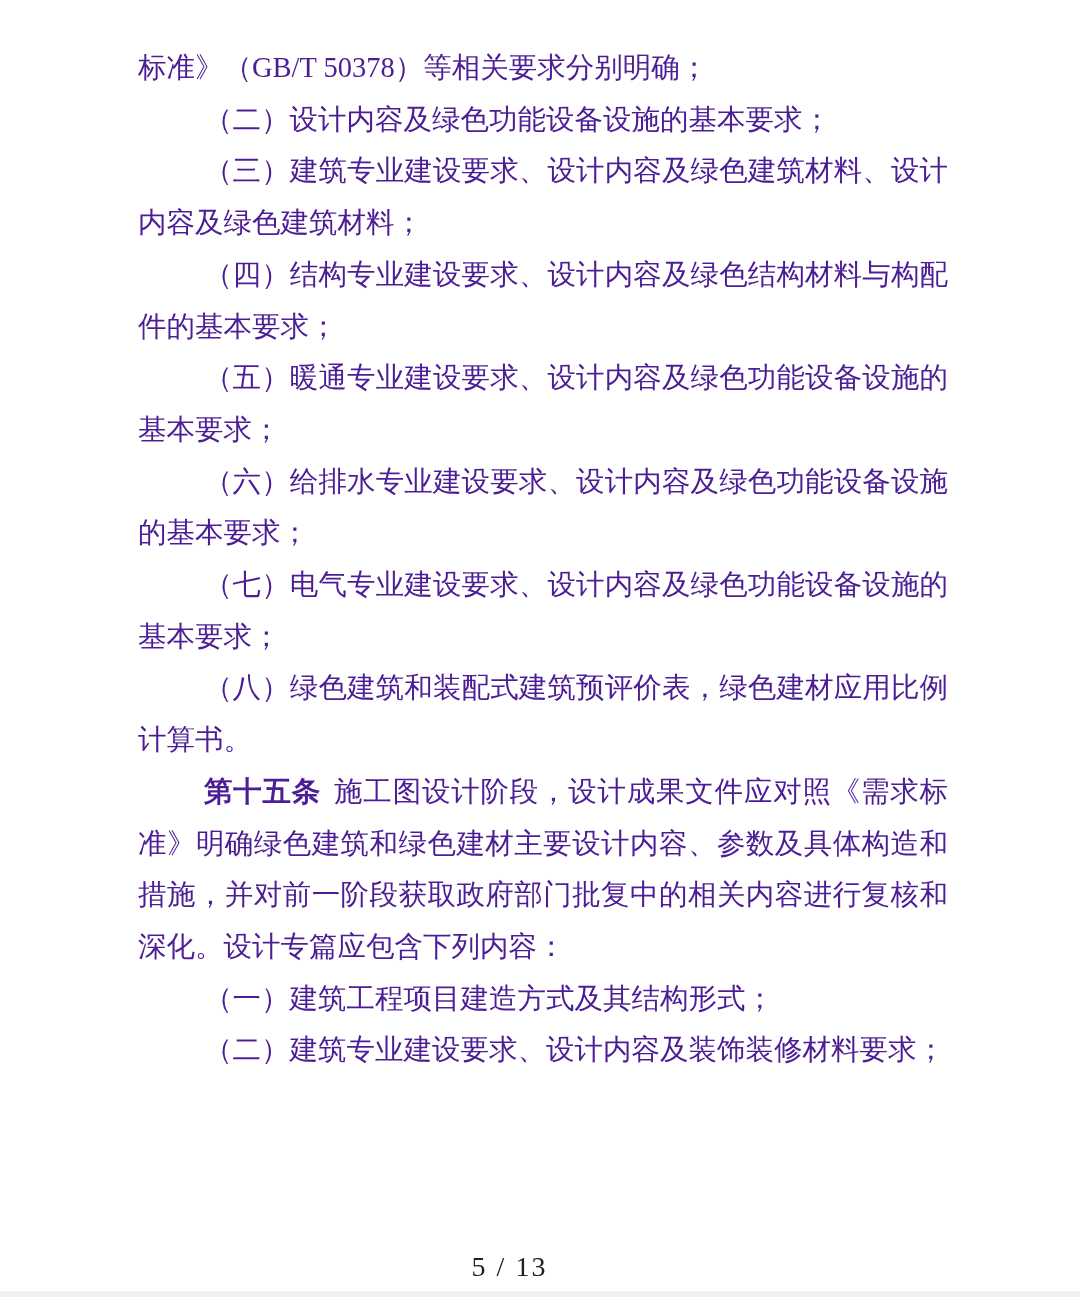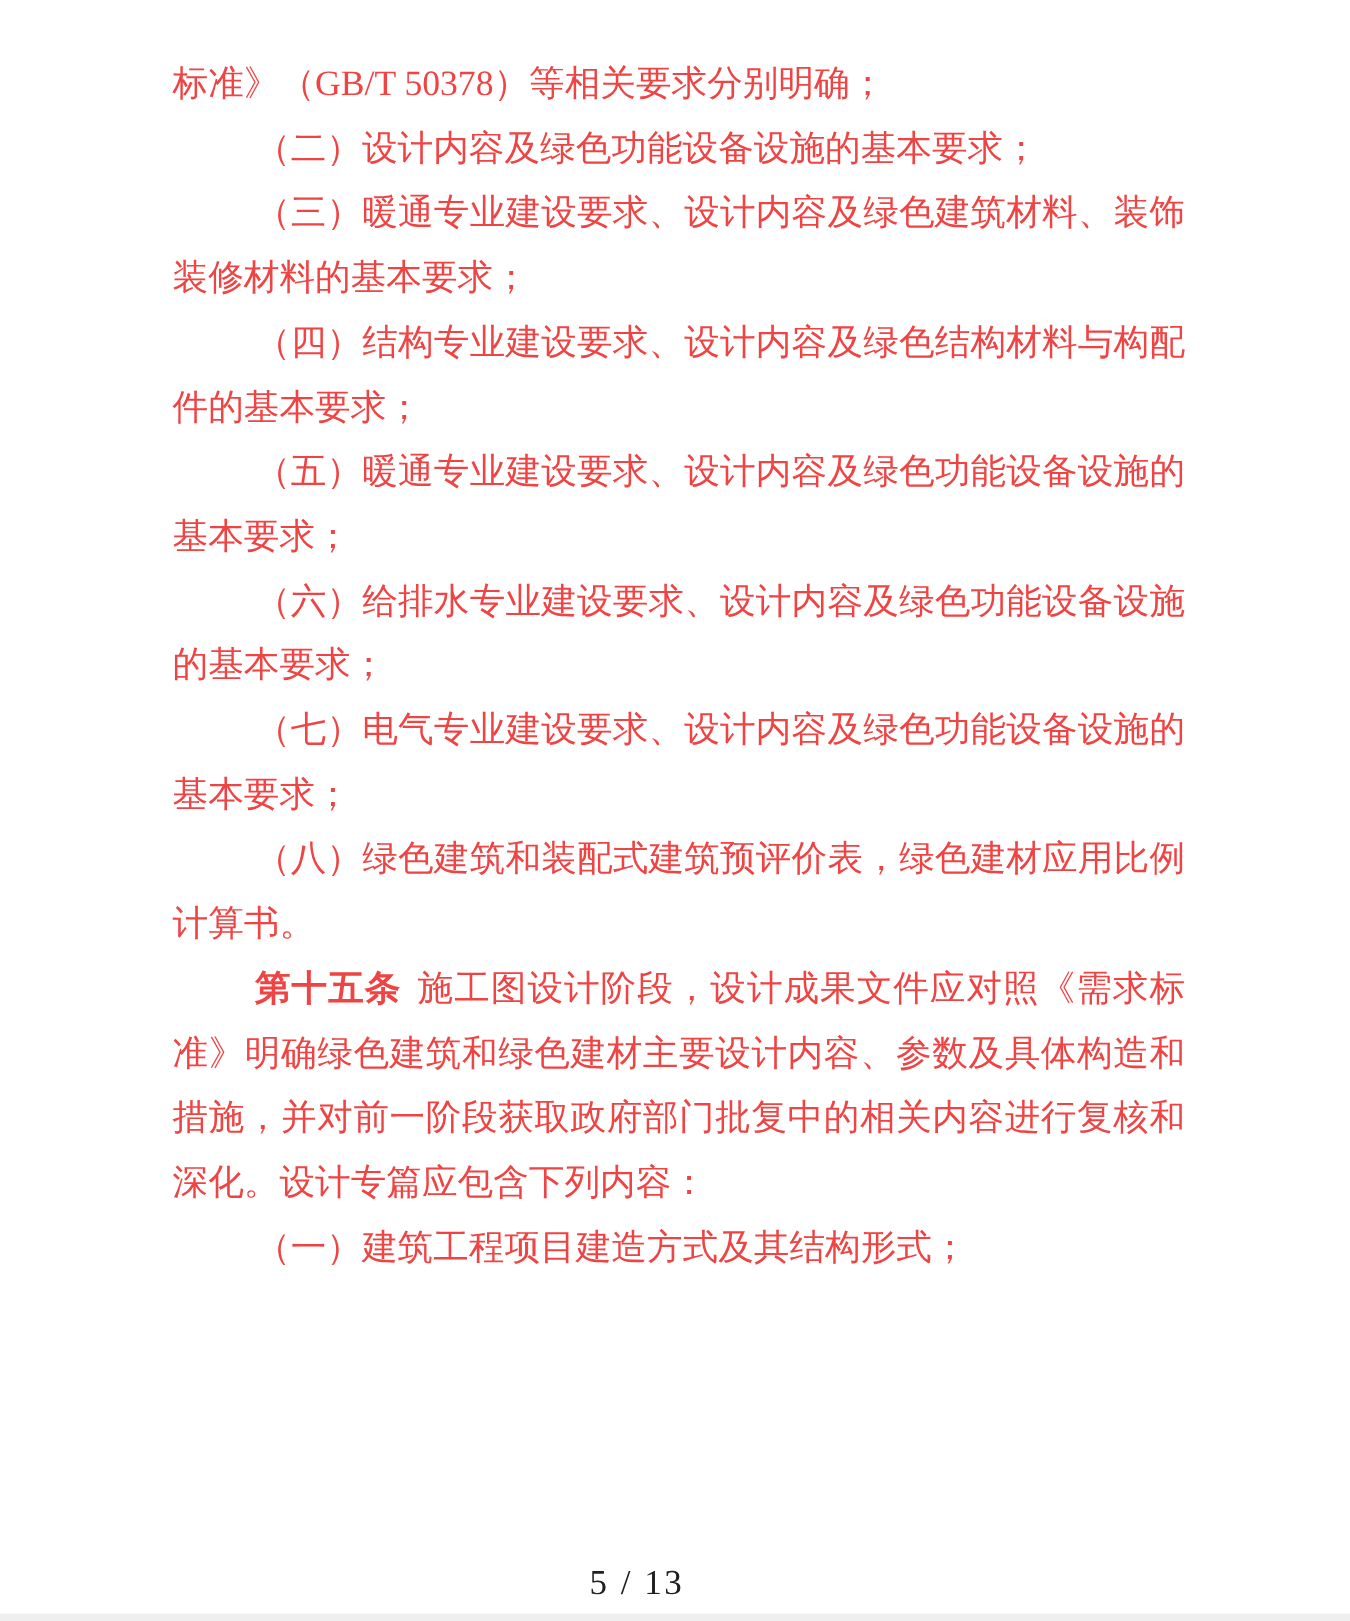--- a/index.html
+++ b/index.html
@@ -20,7 +20,7 @@
     left: 138px;
     top: 42px;
     width: 810px;
-    color: #ef4444;
+    color: #4c1d95;
     font-size: 28.5px;
     line-height: 51.7px;
     text-align: justify;

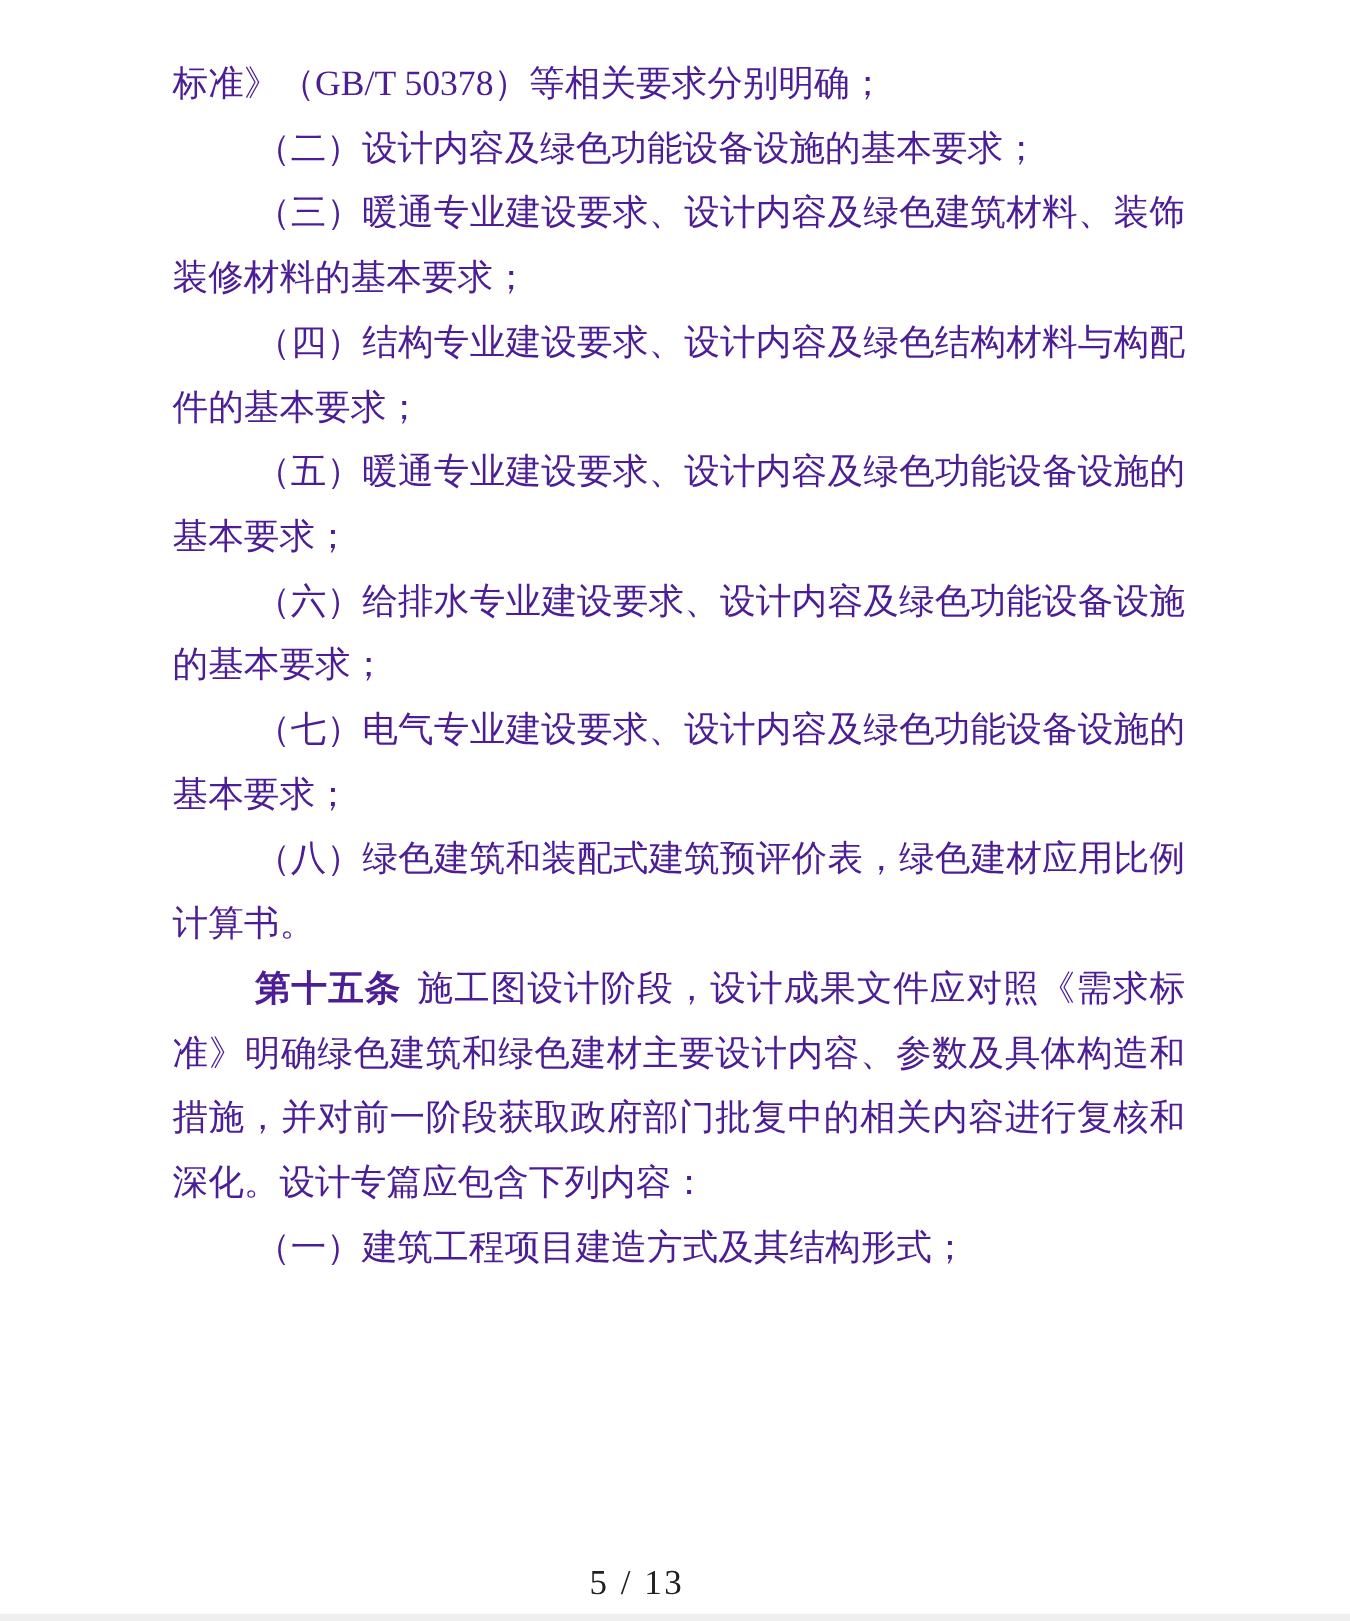--- a/index.html
+++ b/index.html
@@ -73,7 +73,7 @@
 
     <p class="para indent"><span>（二）设计内容及绿色功能设备设施的基本要求；</span></p>
 
-    <p class="para indent"><span>（三）暖通专业建设要求、设计内容及绿色建筑材料、装饰装修材料的基本要求；</span></p>
+    <p class="para indent"><span>（三）建筑专业建设要求、设计内容及绿色建筑材料、设计内容及绿色建筑材料；</span></p>
 
     <p class="para indent"><span>（四）结构专业建设要求、设计内容及绿色结构材料与构配件的基本要求；</span></p>
 

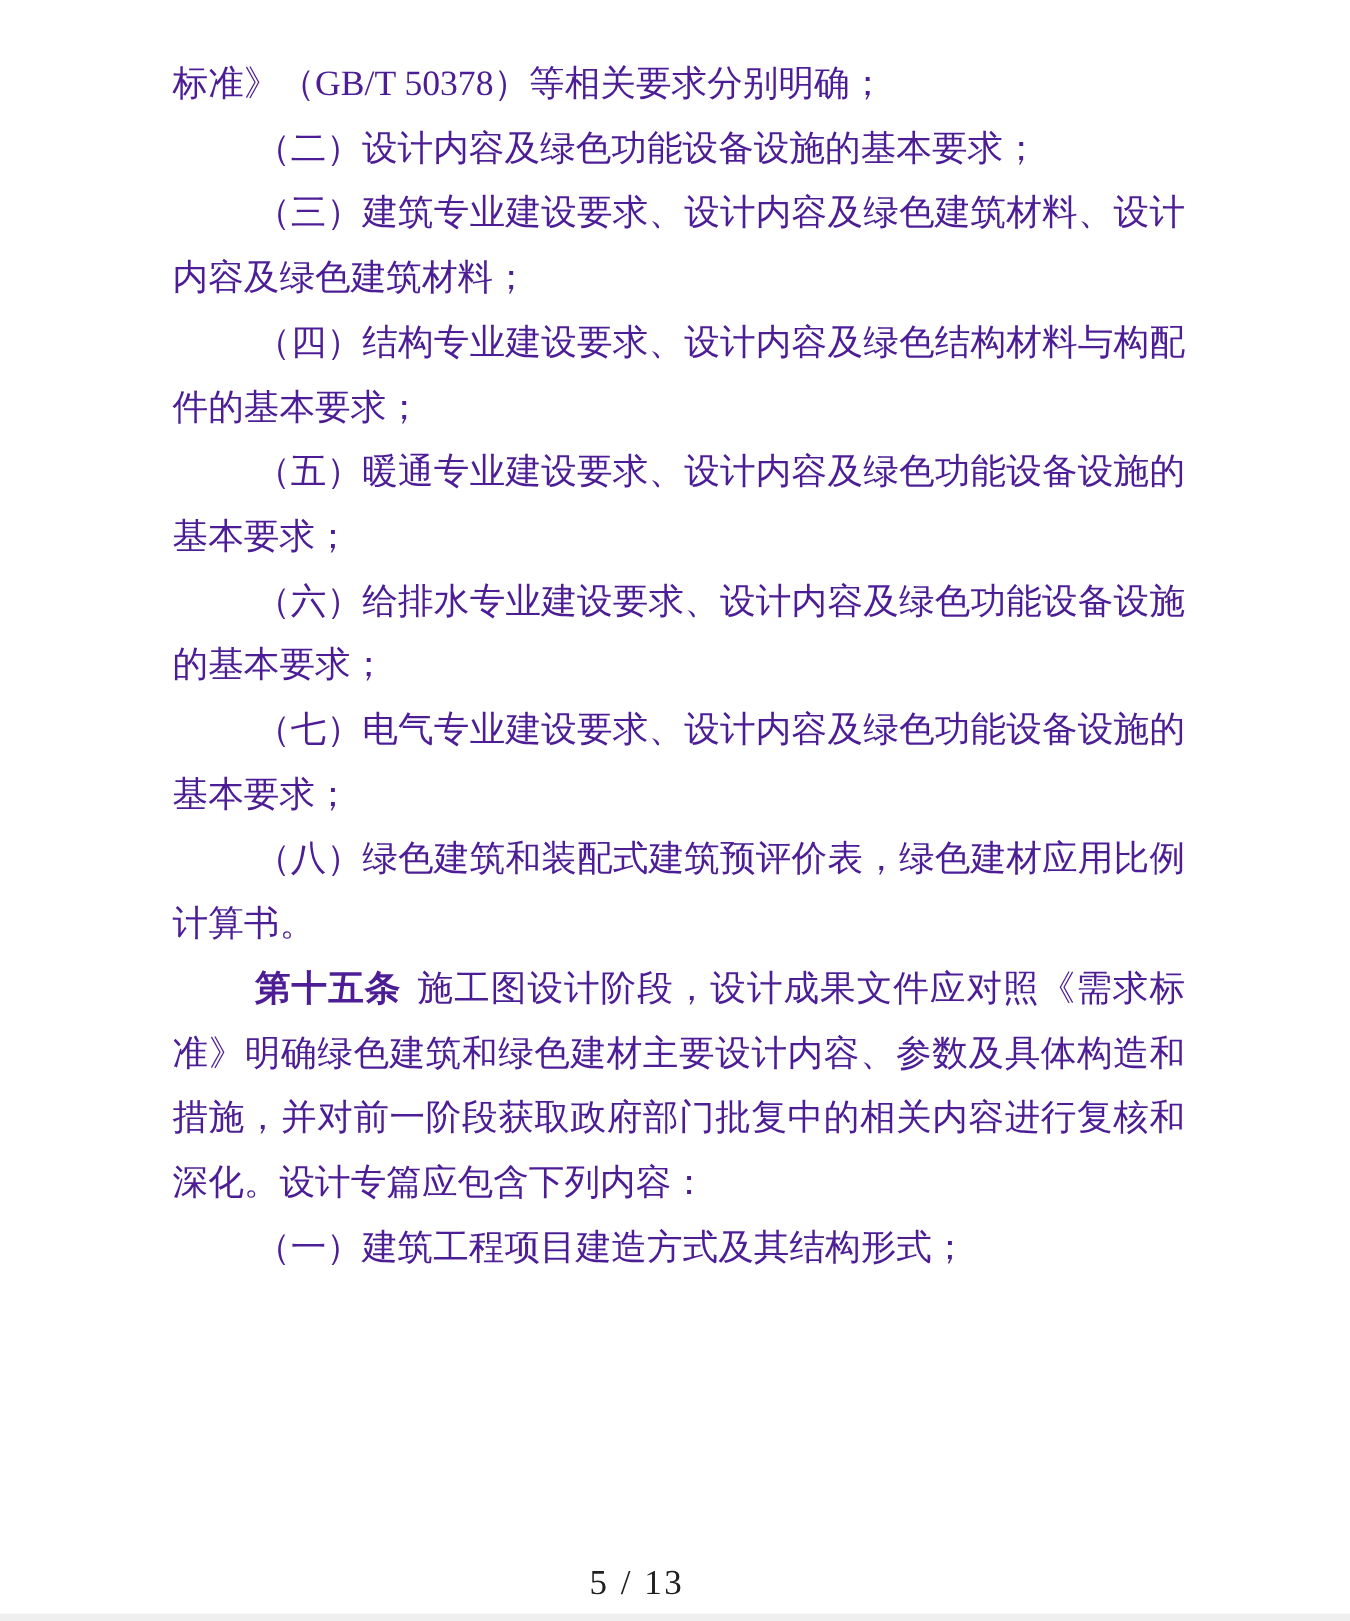--- a/index.html
+++ b/index.html
@@ -89,6 +89,7 @@
 
     <p class="para indent"><span>（一）建筑工程项目建造方式及其结构形式；</span></p>
 
+    <p class="para indent"><span>（二）建筑专业建设要求、设计内容及装饰装修材料要求；</span></p>
 
 
   </div>

